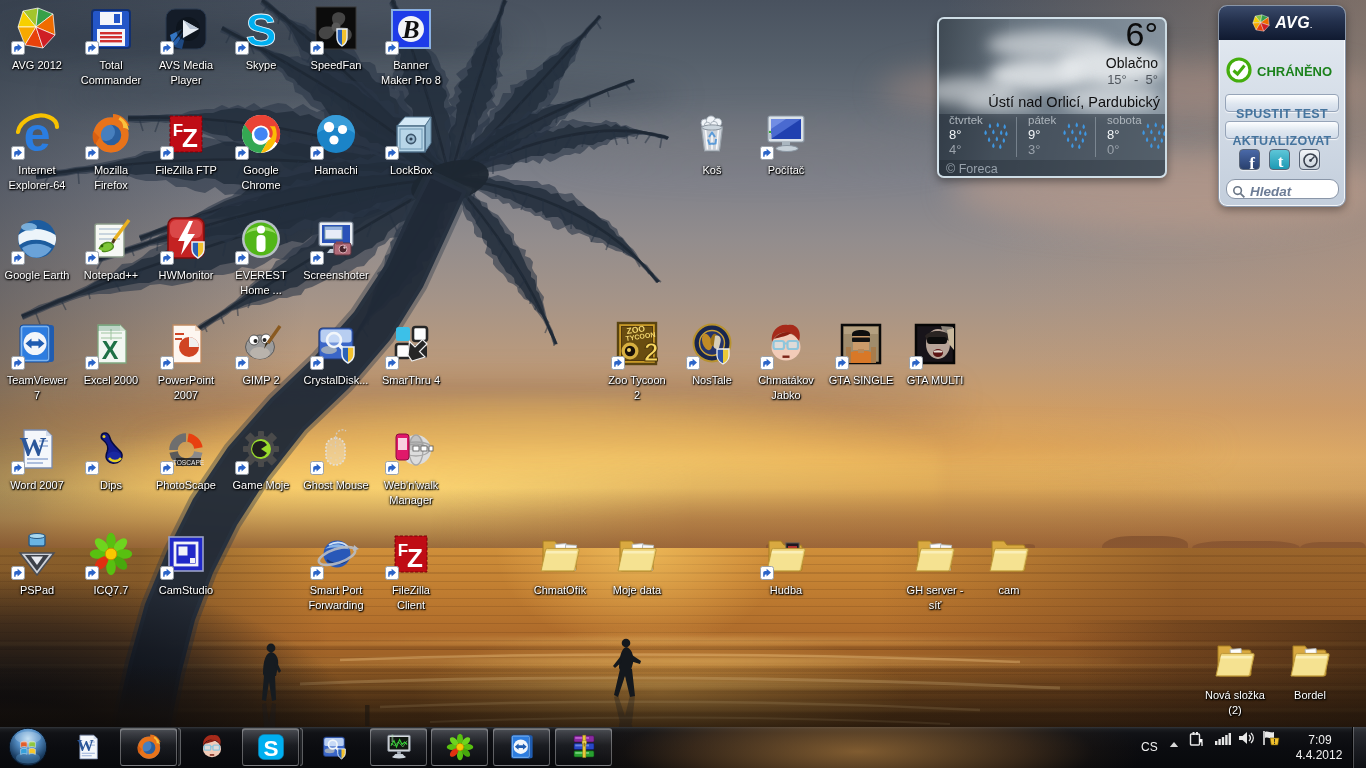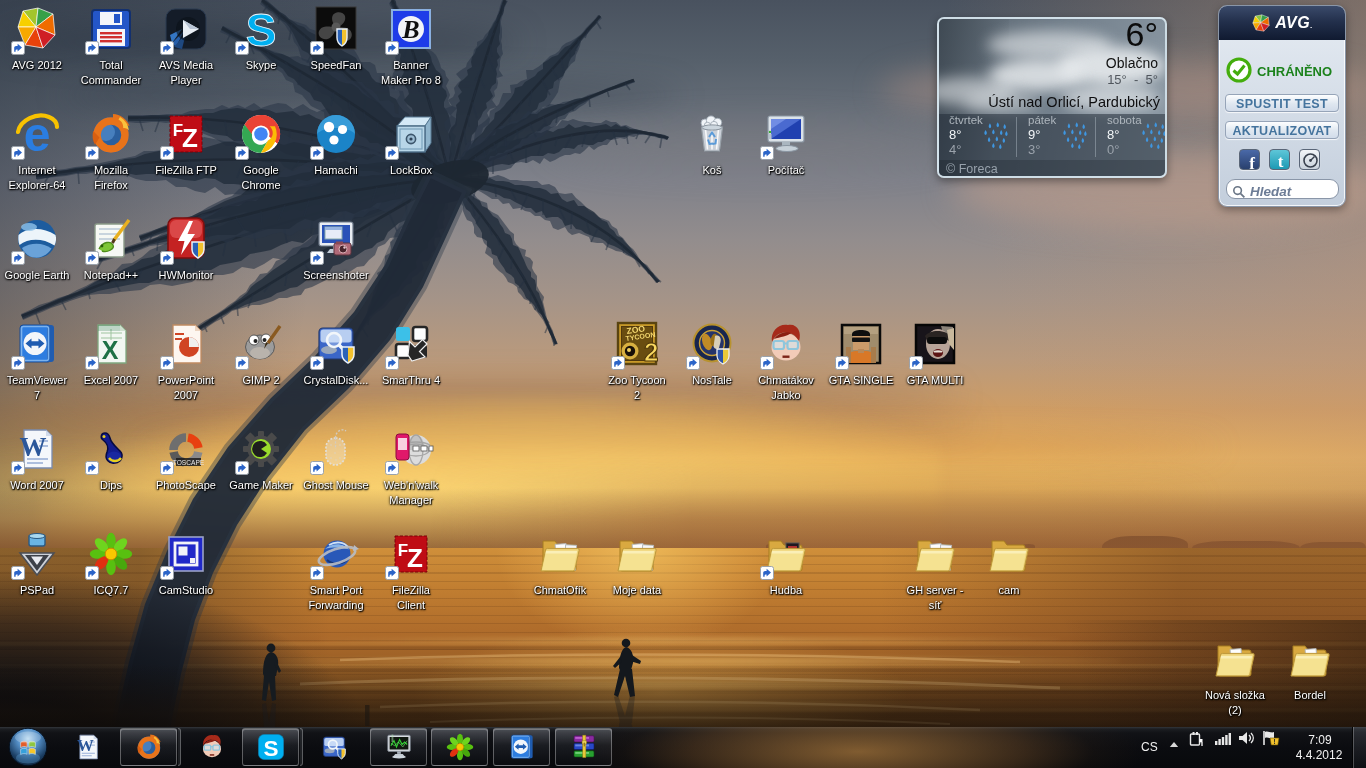--- a/index.html
+++ b/index.html
@@ -60,7 +60,7 @@
 .alogo{color:#fff;font-size:16px;font-weight:bold;font-style:italic;margin-left:4px;vertical-align:middle;letter-spacing:0.5px}
 .aok{position:absolute;left:7px;top:51px}
 .achr{position:absolute;left:38px;top:58px;font-size:13px;font-weight:bold;color:#1c821c}
-.abtn{position:absolute;left:6px;width:114px;height:18px;border-radius:4px;border:1px solid #96a4b8;background:linear-gradient(180deg,#fdfeff,#dfe7f0 55%,#d2dcea);color:#45749e;font-size:12.5px;font-weight:bold;text-align:center;padding-top:2px;letter-spacing:0.3px;box-shadow:0 1px 1px rgba(255,255,255,0.8)}
+.abtn{position:absolute;left:6px;width:114px;height:18px;border-radius:4px;border:1px solid #96a4b8;background:linear-gradient(180deg,#fdfeff,#dfe7f0 55%,#d2dcea);color:#45749e;font-size:12.5px;font-weight:bold;text-align:center;padding-top:12px;letter-spacing:0.3px;box-shadow:0 1px 1px rgba(255,255,255,0.8)}
 .asoc{position:absolute;left:20px;top:143px;width:90px;display:flex;gap:9px}
 .so{width:21px;height:21px;border-radius:4px;border:1px solid #5a6678;display:inline-block;box-shadow:0 1px 1px rgba(255,255,255,0.6)}
 .so svg{display:block}

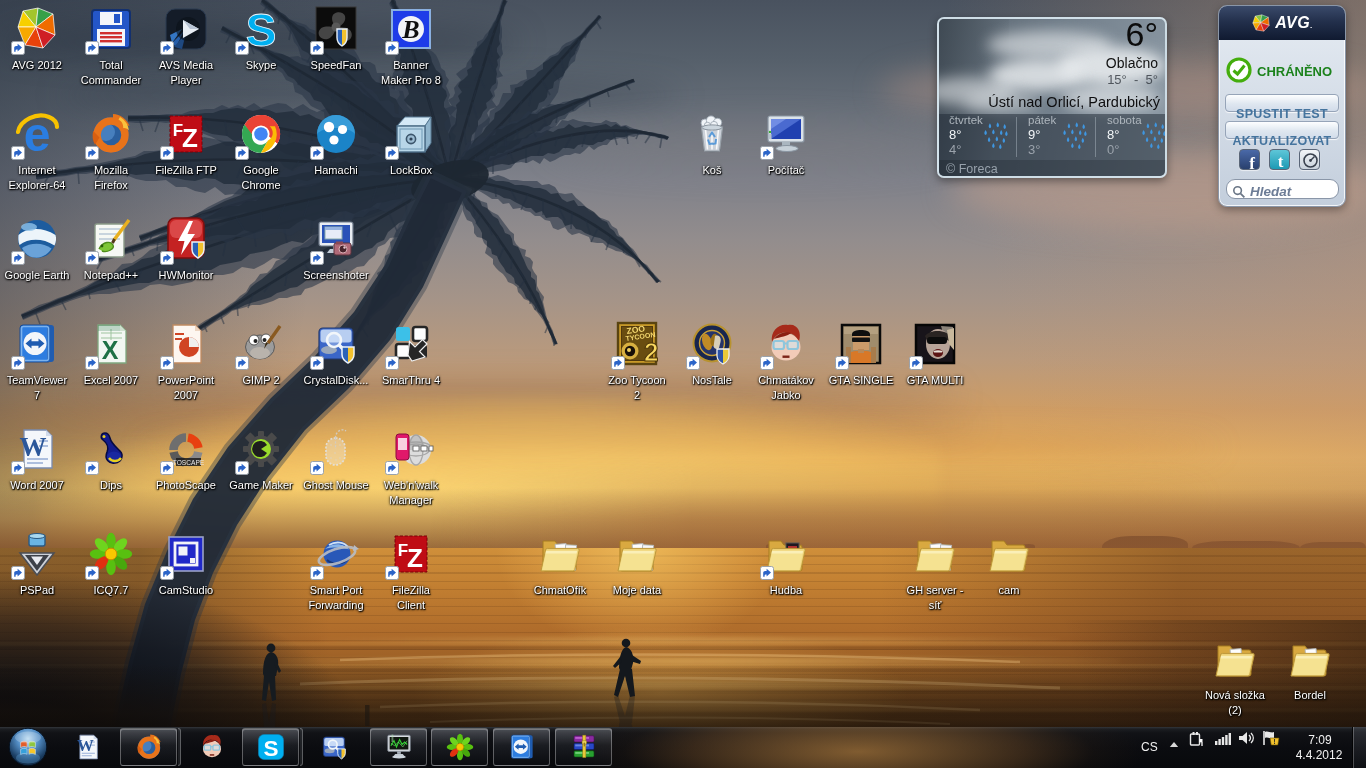--- a/index.html
+++ b/index.html
@@ -462,6 +462,21 @@
         </span></div>
       <div class="lb">Notepad++</div>
     </div>
+    <div class="di" style="left:221px;top:215px">
+      <div class="ic"><svg width="48" height="48" viewBox="0 0 48 48">
+          <circle cx="24" cy="24" r="19" fill="#b9c2c6"></circle>
+          <circle cx="24" cy="24" r="16.5" fill="#52b618"></circle>
+<path d="M9 19 C13 9 35 9 39 19 C33 14 15 14 9 19 Z" fill="#9ee06a" opacity="0.9"></path>
+<circle cx="24" cy="14.5" r="4" fill="#fff"></circle>
+          <rect x="19.5" y="20" width="9" height="17" rx="4" fill="#fff"></rect>
+        </svg><span class="sc">
+          <svg width="14" height="14" viewBox="0 0 14 14">
+            <rect x="0.5" y="0.5" width="13" height="13" rx="2" fill="#fff" stroke="#9aa2ac"></rect>
+            <path d="M3.2 10.8 L3.2 6.4 Q3.2 4.9 5.2 4.9 L6.6 4.9 L6.6 2.8 L11 6.6 L6.6 10.4 L6.6 8.4 L5.6 8.4 Q4.6 8.4 4.6 9.4 L4.6 10.8 Z" fill="#2a64c8"></path>
+          </svg>
+        </span></div>
+      <div class="lb">EVEREST<br>Home ...</div>
+    </div>
     <div class="di" style="left:296px;top:215px">
       <div class="ic"><svg width="48" height="48" viewBox="0 0 48 48">
           <rect x="7" y="7" width="34" height="24" rx="2" fill="#e8ecf2" stroke="#6a7686" stroke-width="1.2"></rect>

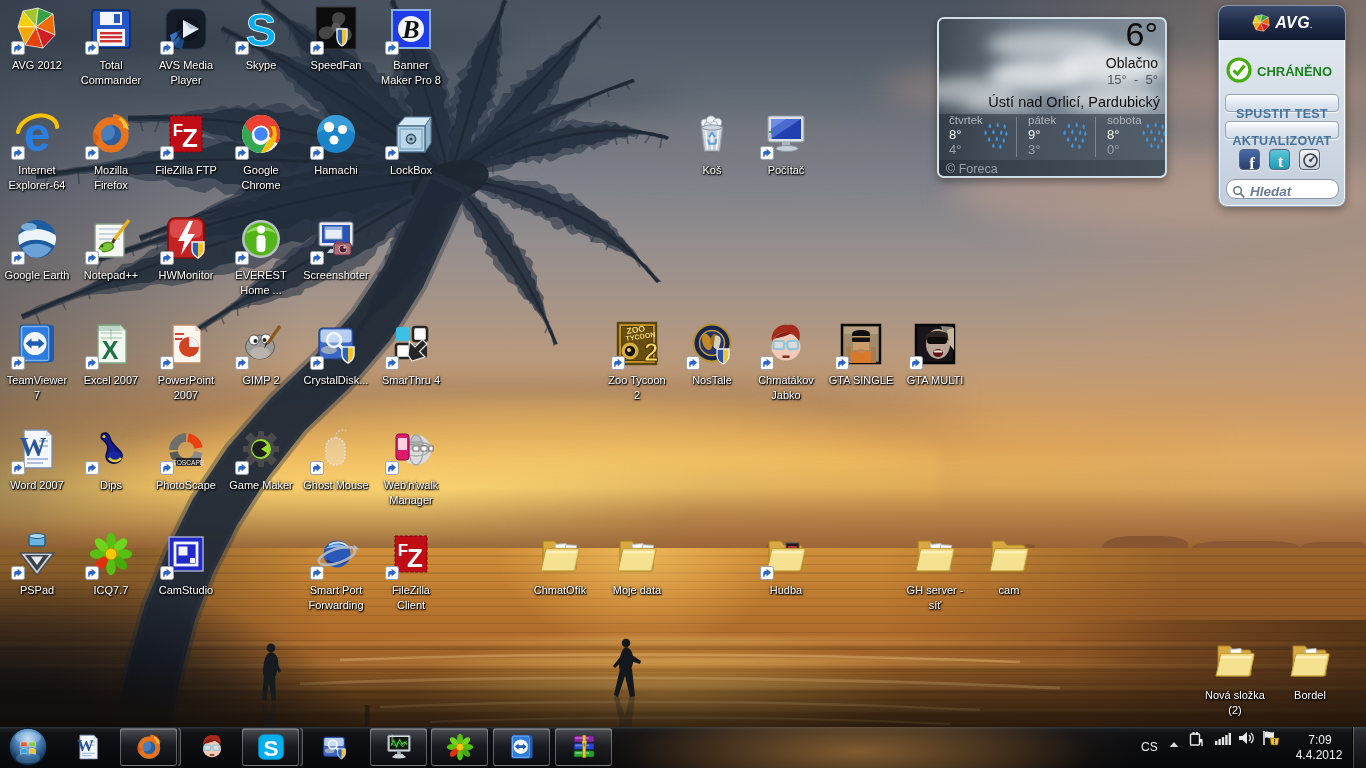--- a/index.html
+++ b/index.html
@@ -529,7 +529,7 @@
             <path d="M3.2 10.8 L3.2 6.4 Q3.2 4.9 5.2 4.9 L6.6 4.9 L6.6 2.8 L11 6.6 L6.6 10.4 L6.6 8.4 L5.6 8.4 Q4.6 8.4 4.6 9.4 L4.6 10.8 Z" fill="#2a64c8"></path>
           </svg>
         </span></div>
-      <div class="lb">Excel 2007</div>
+      <div class="lb">Excel 2000</div>
     </div>
     <div class="di" style="left:146px;top:320px">
       <div class="ic"><svg width="48" height="48" viewBox="0 0 48 48">

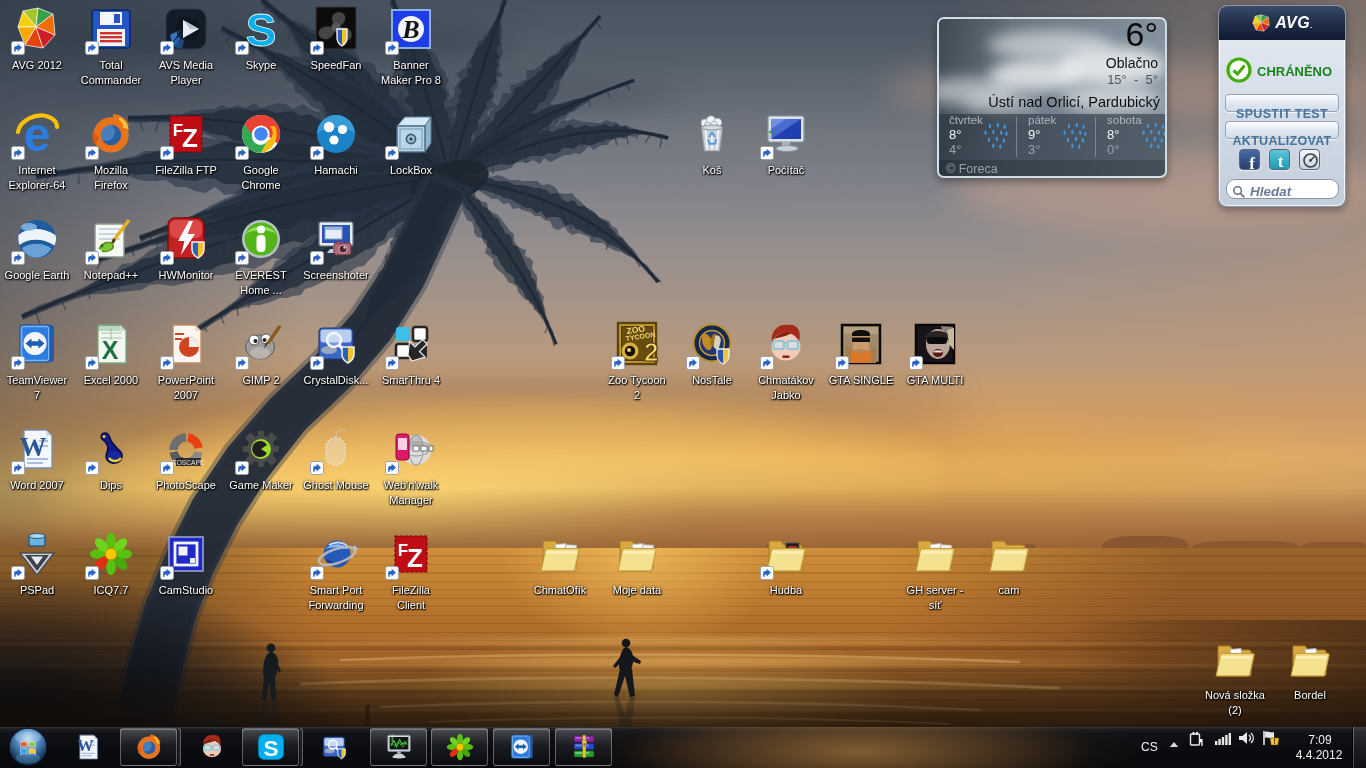--- a/index.html
+++ b/index.html
@@ -676,7 +676,7 @@
             <path d="M3.2 10.8 L3.2 6.4 Q3.2 4.9 5.2 4.9 L6.6 4.9 L6.6 2.8 L11 6.6 L6.6 10.4 L6.6 8.4 L5.6 8.4 Q4.6 8.4 4.6 9.4 L4.6 10.8 Z" fill="#2a64c8"></path>
           </svg>
         </span></div>
-      <div class="lb">Game Maker</div>
+      <div class="lb">Game Moje</div>
     </div>
     <div class="di" style="left:296px;top:425px">
       <div class="ic"><svg width="48" height="48" viewBox="0 0 48 48">

